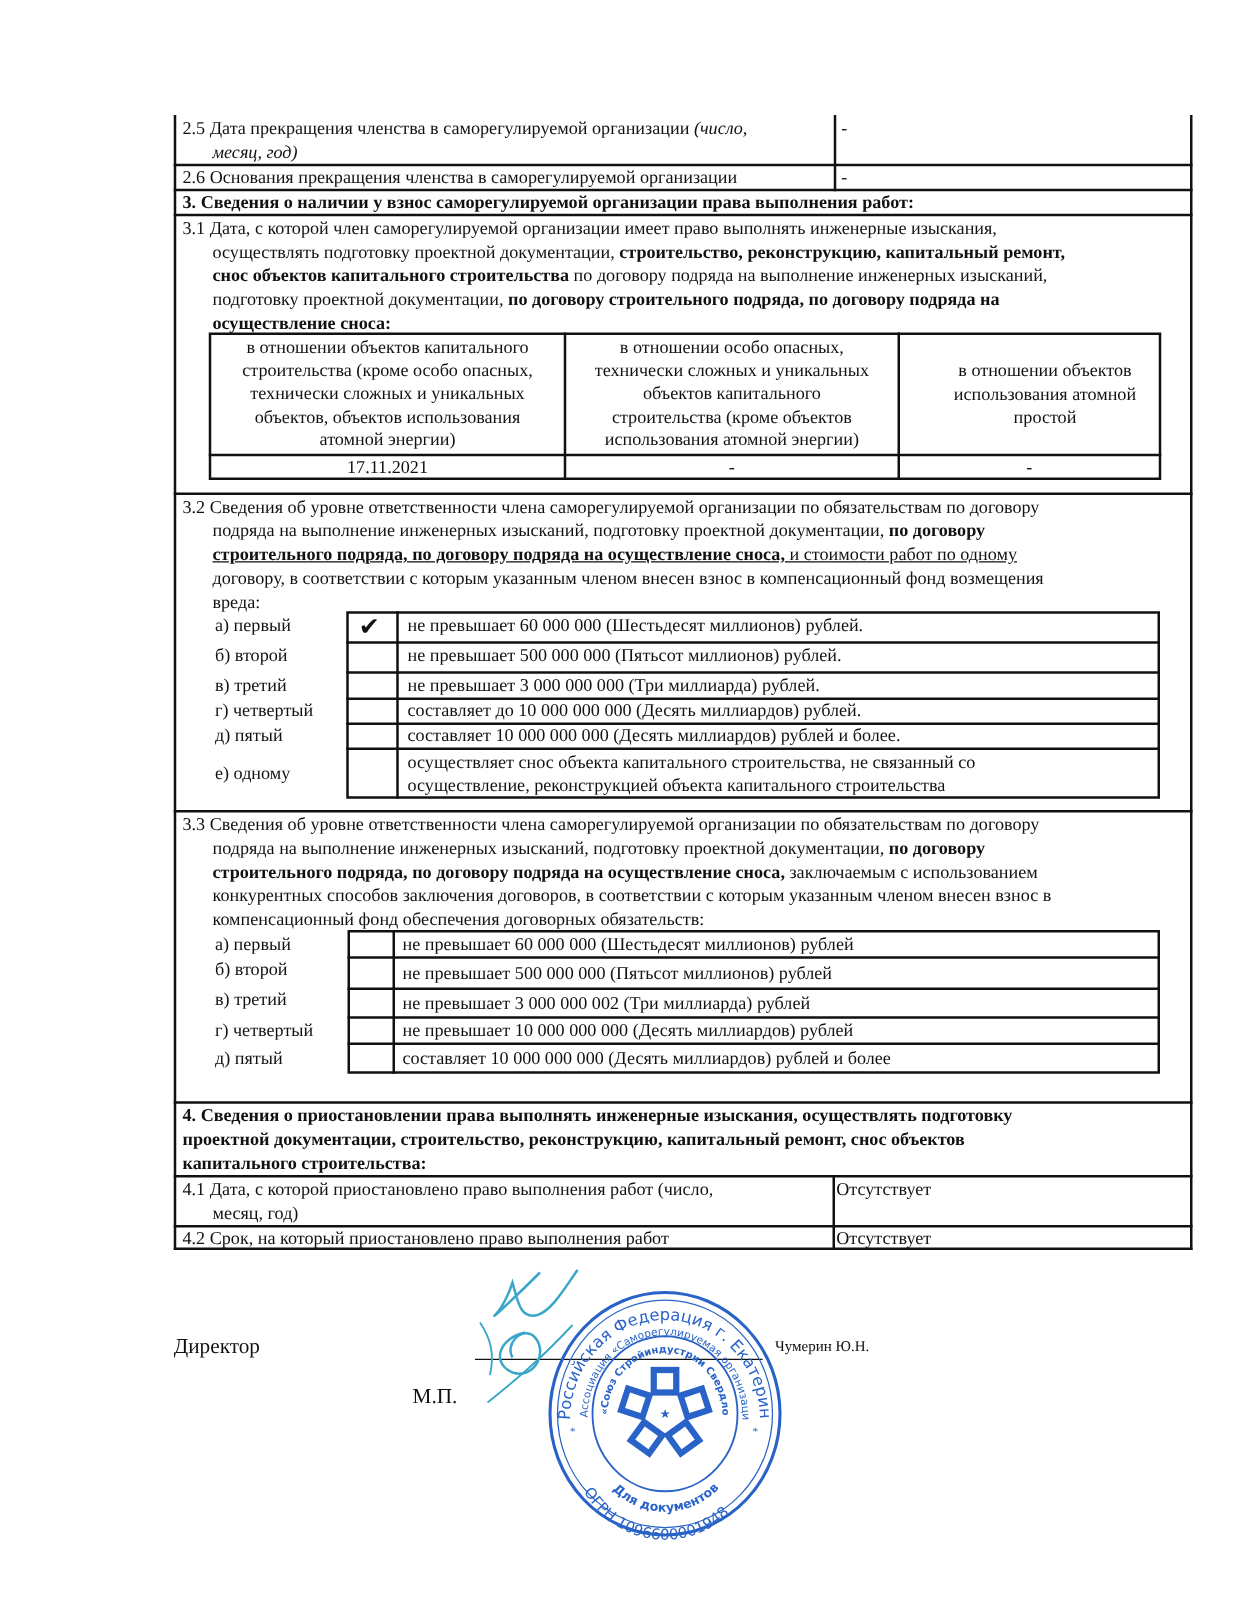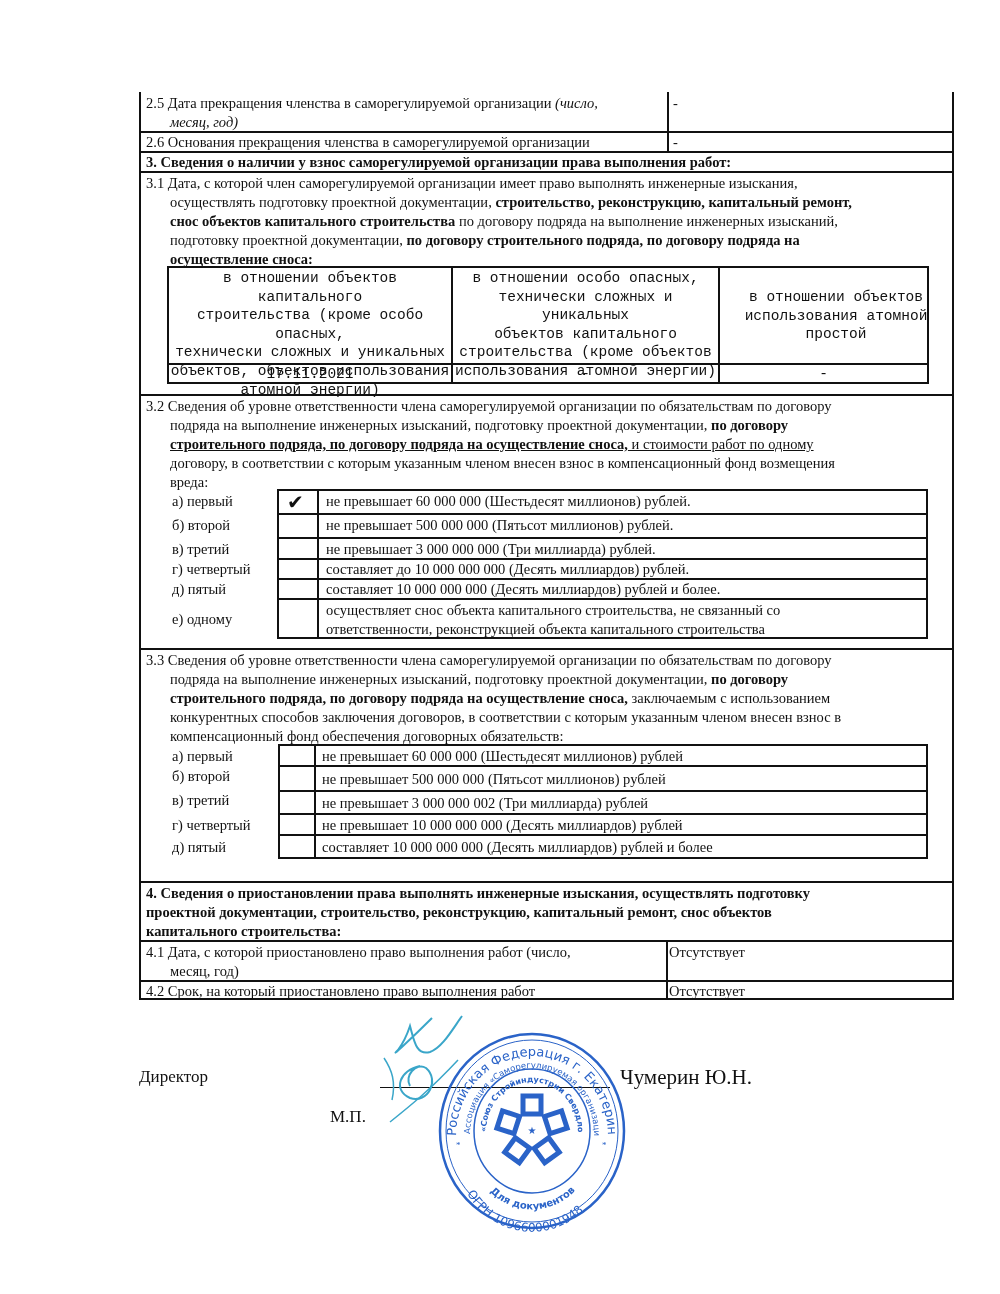--- a/index.html
+++ b/index.html
@@ -5,7 +5,7 @@
   html, body { margin:0; padding:0; background:#ffffff; }
   body { width:1000px; height:1294px; position:relative; overflow:hidden;
          font-family:"Liberation Serif", serif; color:#111; font-size:14.5px; line-height:18.6px; }
-  .abs { position:absolute;font-family:Liberation Mono, monospace; }
+  .abs { position:absolute; }
   .bx { position:absolute; border:2px solid #111; box-sizing:border-box; }
   .hl { position:absolute; height:2px; background:#111; }
   .vl { position:absolute; width:2px; background:#111; }

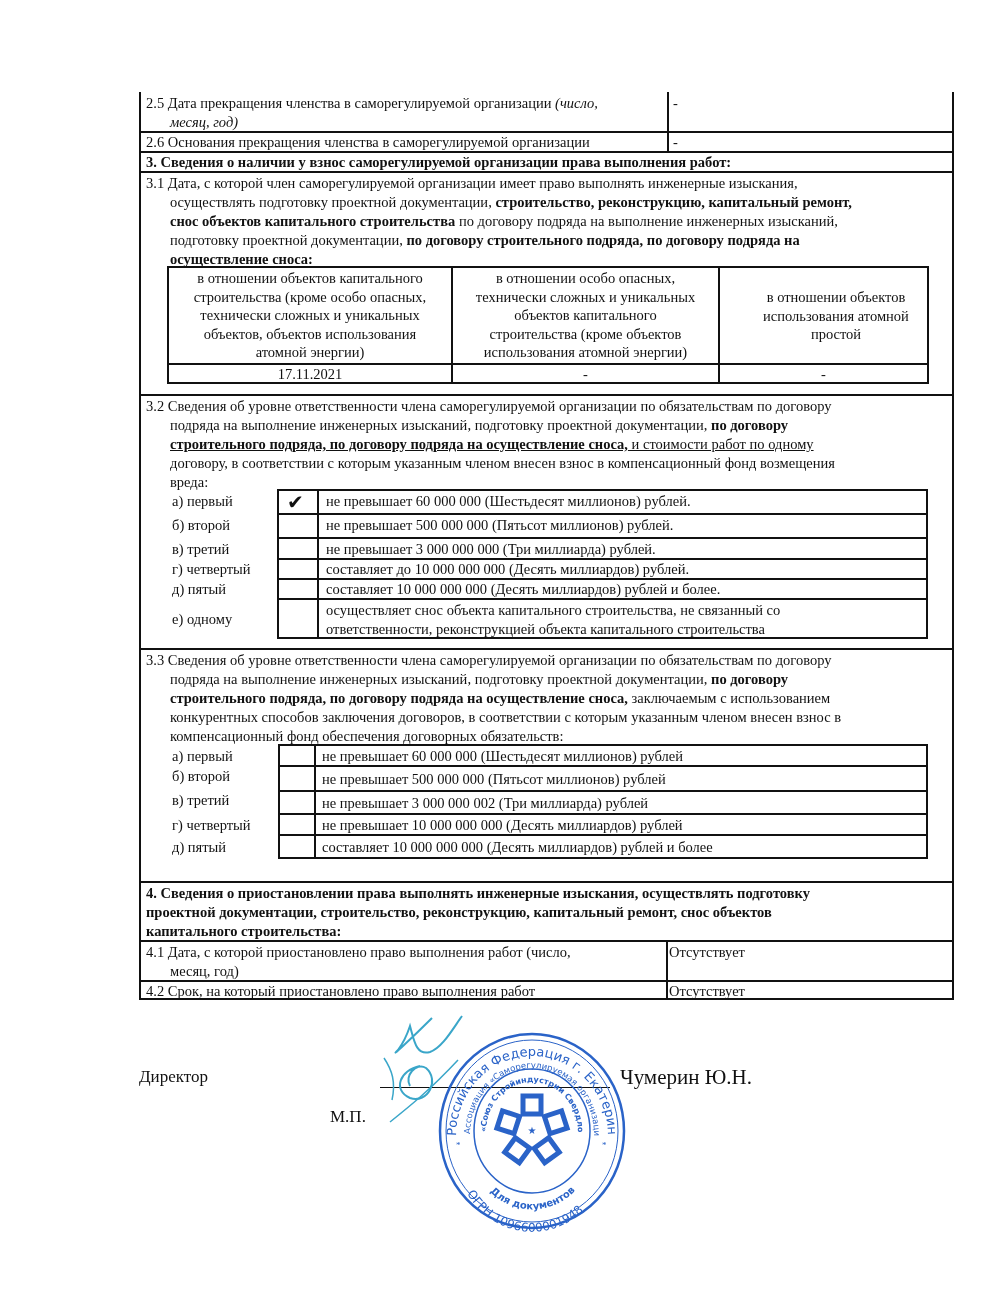--- a/index.html
+++ b/index.html
@@ -124,7 +124,7 @@
 <div class="t" style="left:172px; top:610px;">е) одному</div>
 <div class="abs" style="left:279px; top:600px; width:38px; height:37px;"></div>
 <div class="t" style="left:326px; top:601px;">осуществляет снос объекта капитального строительства, не связанный со</div>
-<div class="t" style="left:326px; top:620px;">ответственности, реконструкцией объекта капитального строительства</div>
+<div class="t" style="left:326px; top:620px;">осуществление, реконструкцией объекта капитального строительства</div>
 
 <div class="hl" style="left:139px; top:648px; width:815px;"></div>
 

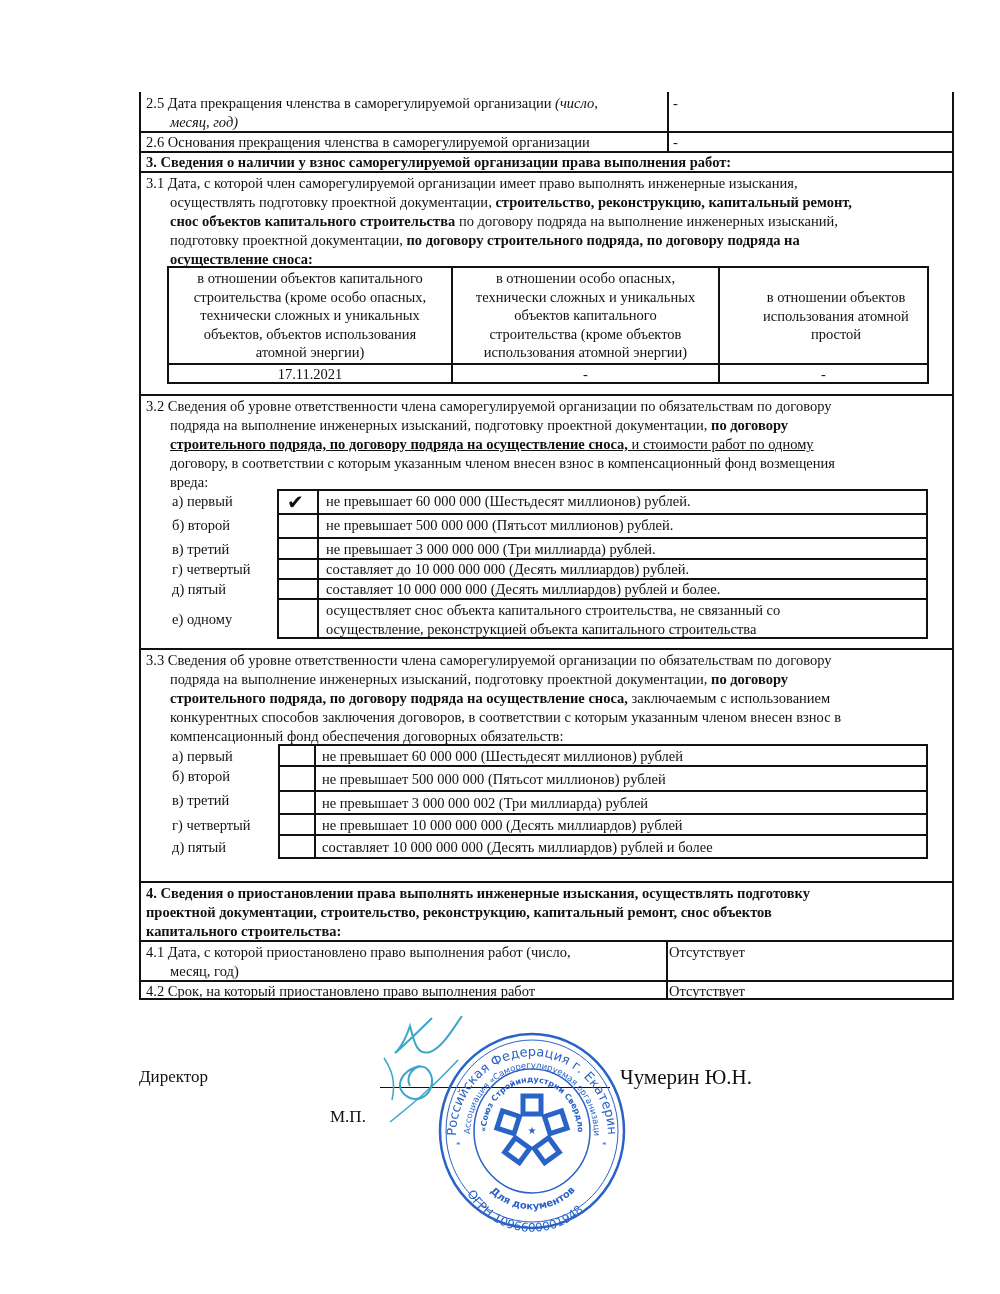--- a/index.html
+++ b/index.html
@@ -183,7 +183,7 @@
 
 <div class="t" style="left:139px; top:1068px; font-size:17px;">Директор</div>
 <div class="hl" style="left:380px; top:1087px; width:230px; height:1px;"></div>
-<div class="t" style="left:620px; top:1068px; font-size:21px;">Чумерин Ю.Н.</div>
+<div class="t" style="left:620px; top:1068px; font-size:12px;">Чумерин Ю.Н.</div>
 <div class="t" style="left:330px; top:1108px; font-size:17px;">М.П.</div>
 
 <svg class="sig" style="left:370px; top:1010px;" width="120" height="120">

